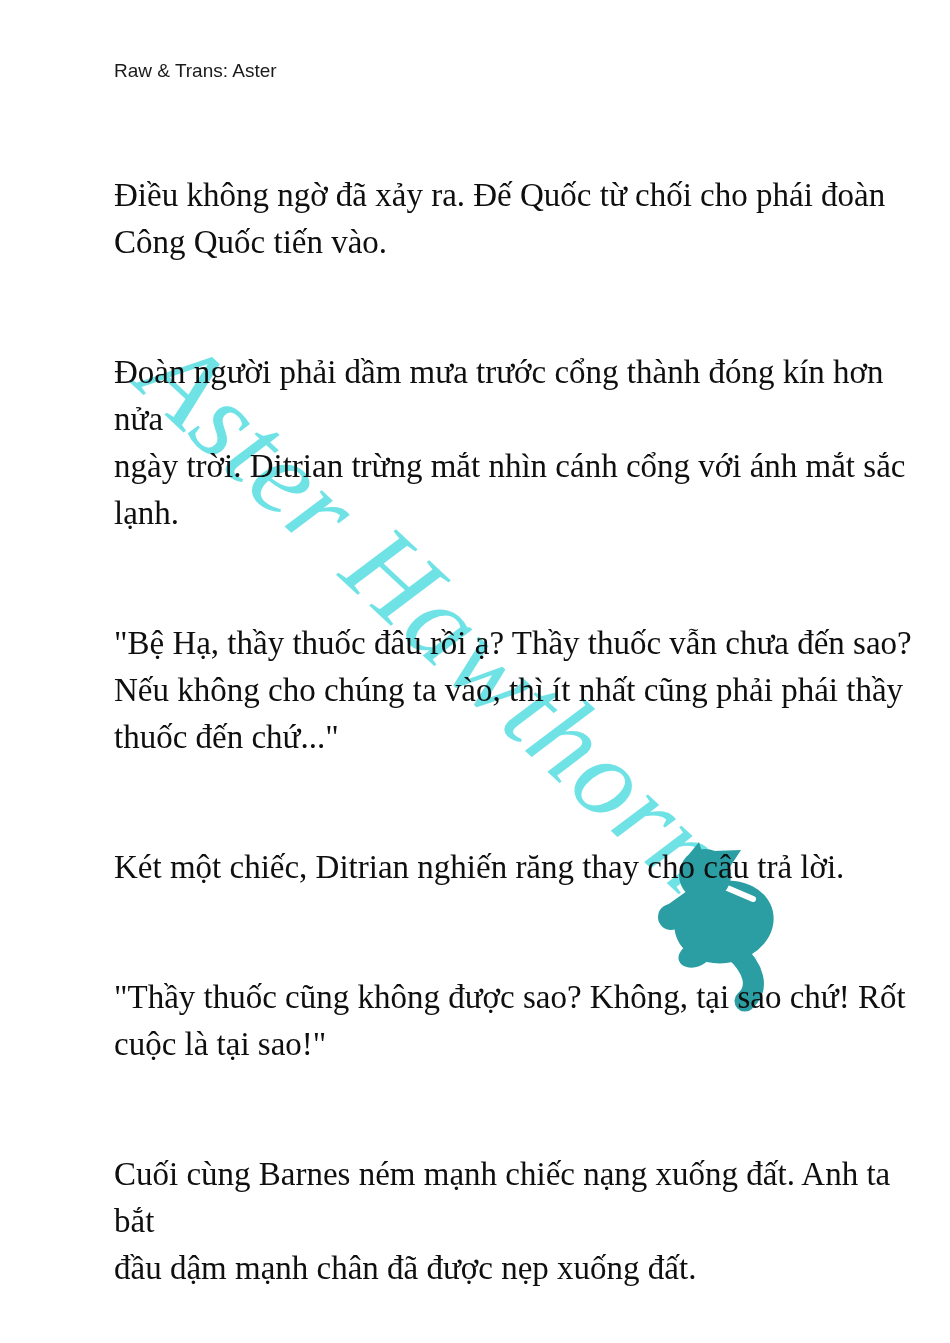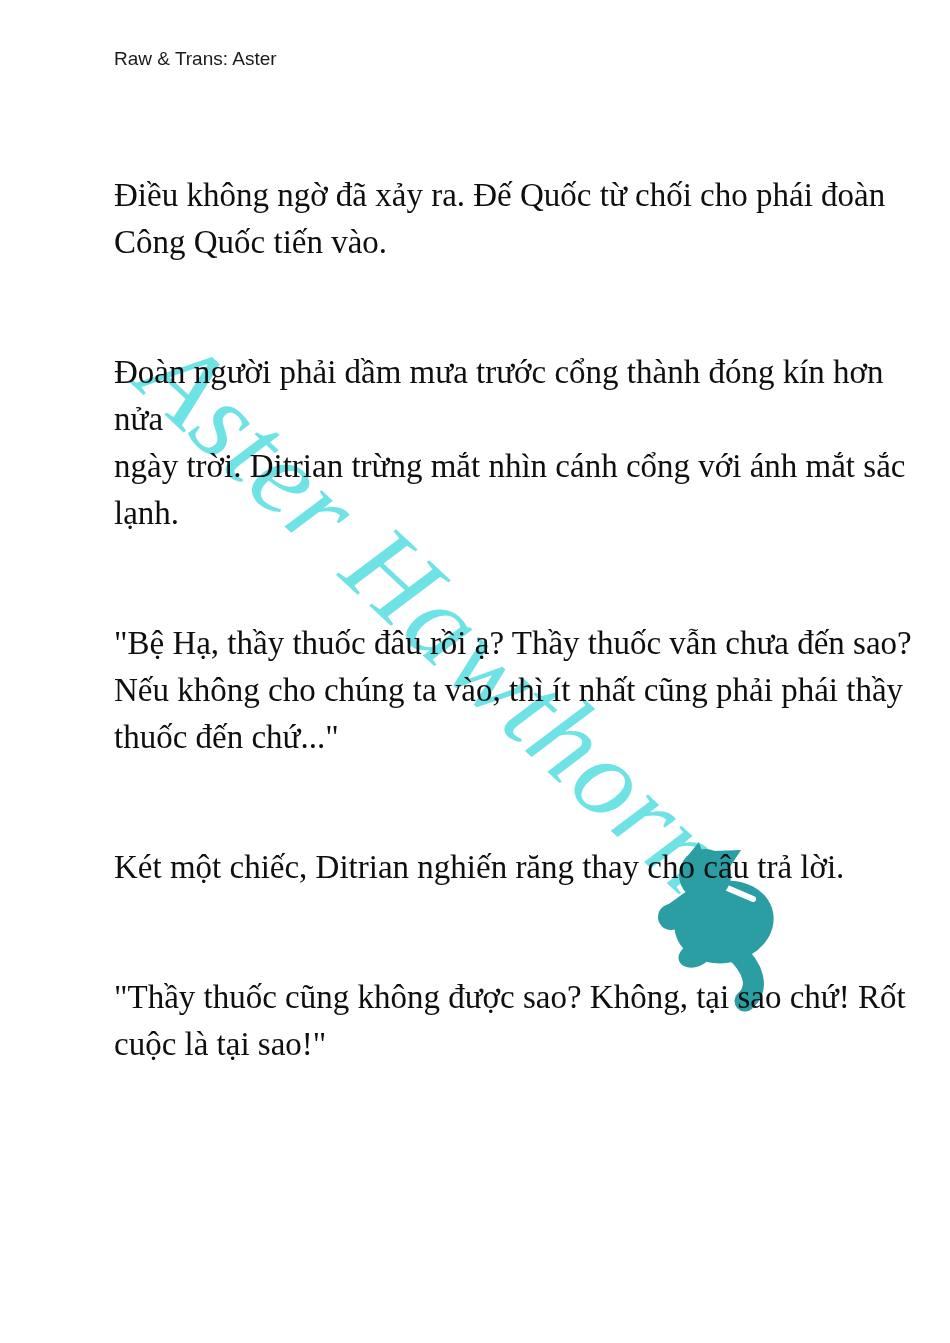--- a/index.html
+++ b/index.html
@@ -22,7 +22,7 @@
   .credit {
     position: absolute;
     left: 114px;
-    top: 48px;
+    top: 60px;
     font-family: "Liberation Sans", sans-serif;
     font-size: 19px;
     color: #1a1a1a;

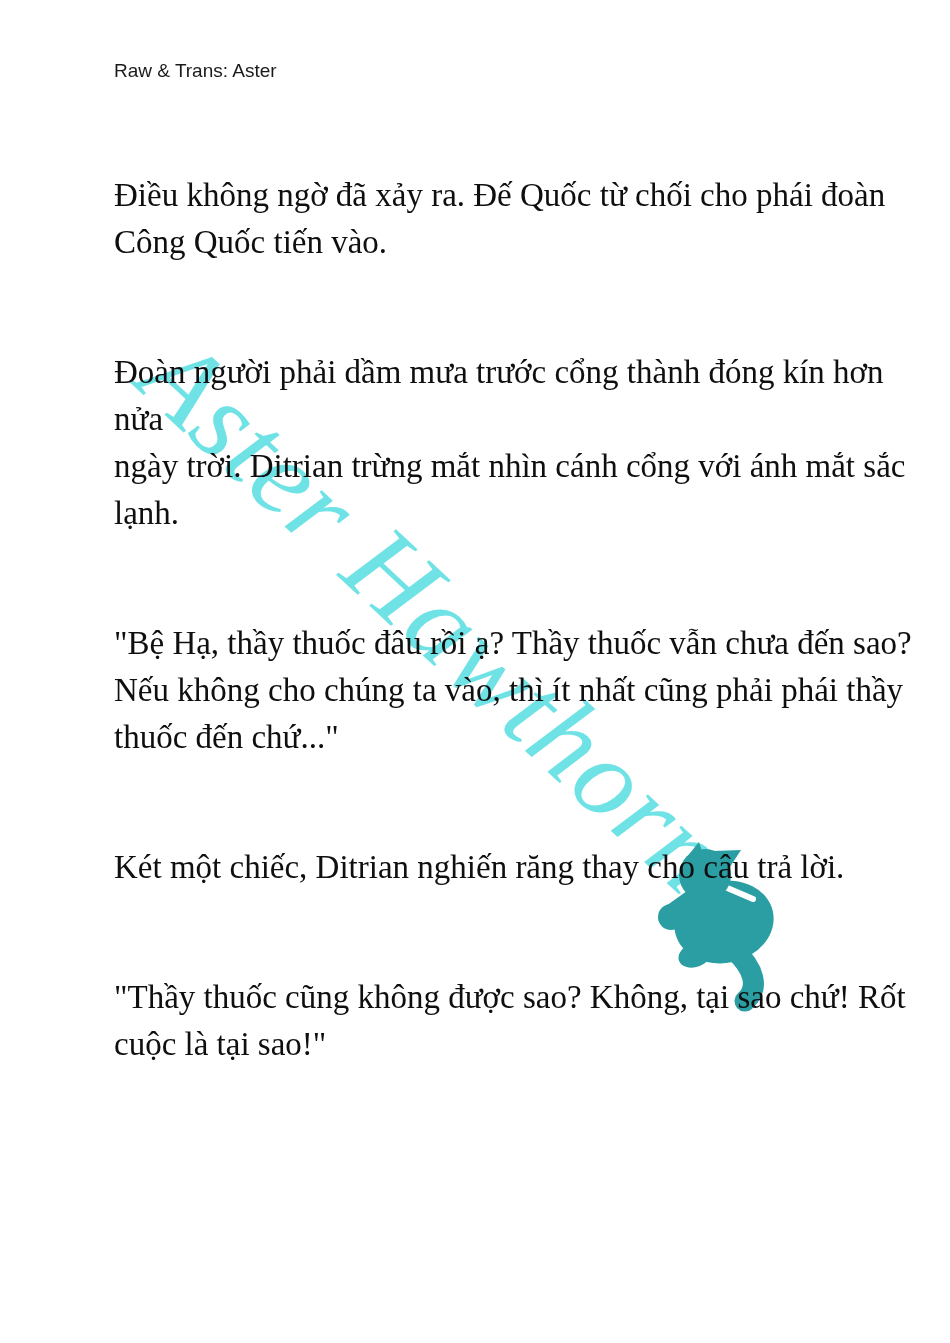--- a/index.html
+++ b/index.html
@@ -108,6 +108,8 @@
       <p class="para">Két một chiếc, Ditrian nghiến răng thay cho câu trả lời.</p>
       <p class="para">"Thầy thuốc cũng không được sao? Không, tại sao chứ! Rốt
 cuộc là tại sao!"</p>
+      <p class="para">Cuối cùng Barnes ném mạnh chiếc nạng xuống đất. Anh ta bắt
+đầu dậm mạnh chân đã được nẹp xuống đất.</p>
     </main>
 
 </div>

